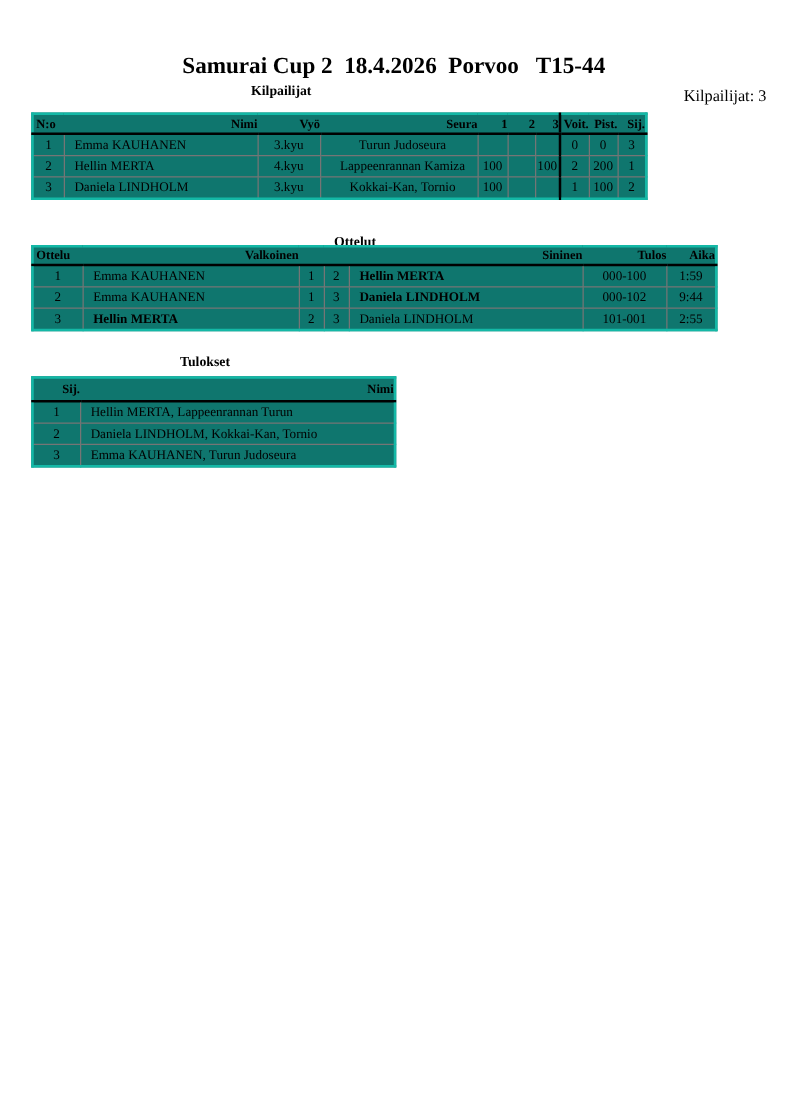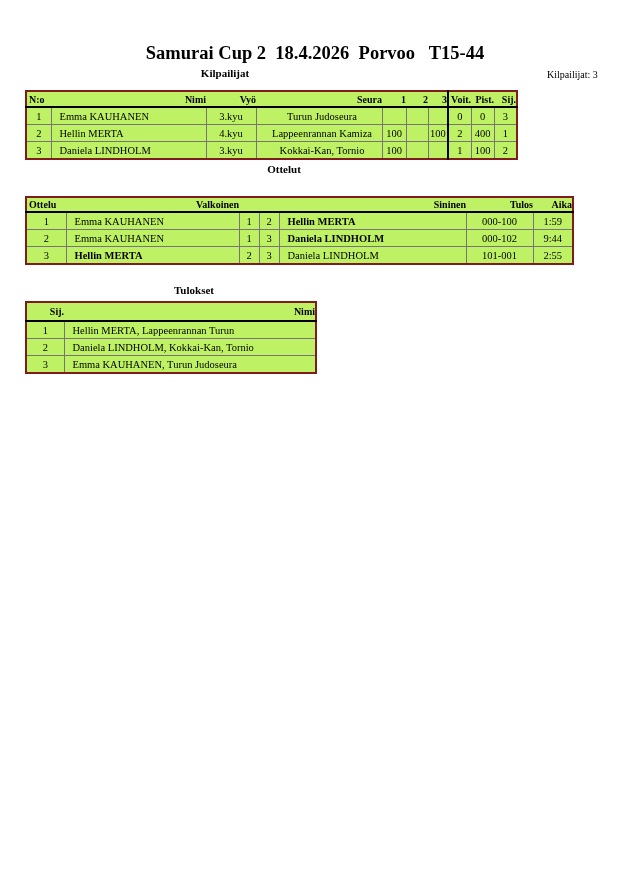--- a/index.html
+++ b/index.html
@@ -40,7 +40,7 @@
     position: absolute;
     left: 547px;
     top: 69px;
-    font-size: 10px;
+    font-size: 13px;
     white-space: nowrap;
   }
   table.sheet {

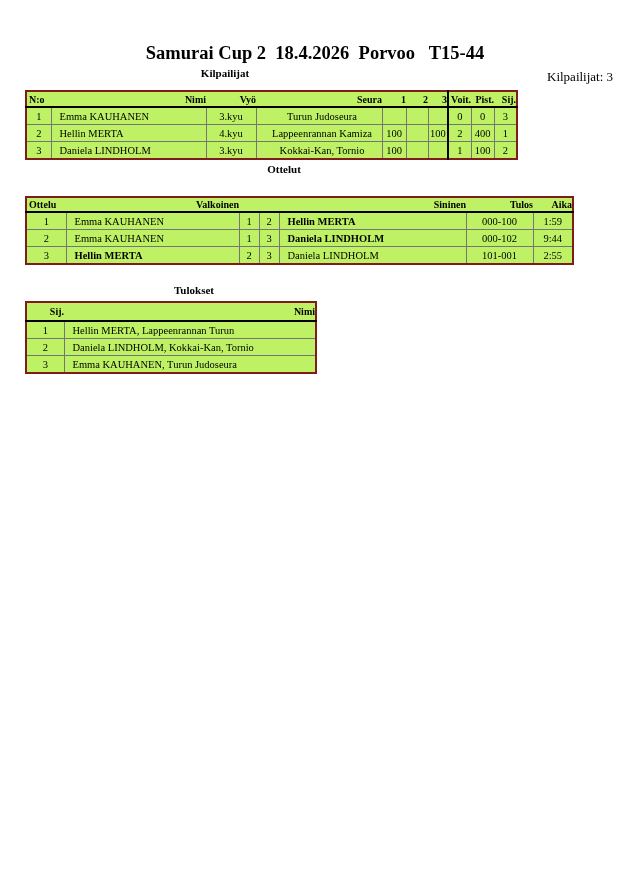--- a/index.html
+++ b/index.html
@@ -47,8 +47,8 @@
     position: absolute;
     border-collapse: collapse;
     table-layout: fixed;
-    border: 2px solid #7f1d1d;
-    background: #bef264;
+    border: 2px solid #14b8a6;
+    background: #0f766e;
   }
   table.sheet th {
     border: 0;

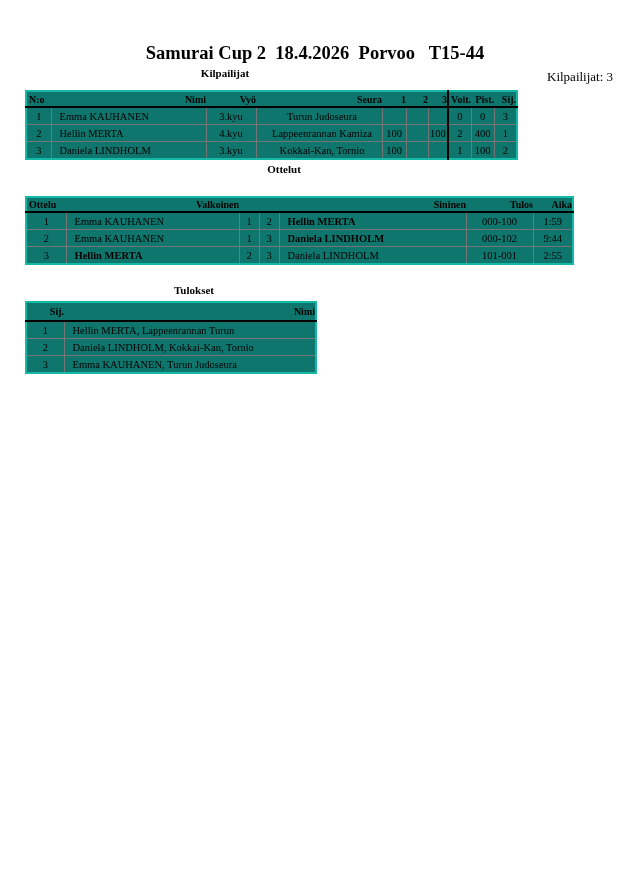--- a/index.html
+++ b/index.html
@@ -142,7 +142,7 @@
         <td></td>
         <td>100</td>
         <td class="thickL">2</td>
-        <td>400</td>
+        <td>200</td>
         <td>1</td>
       </tr>
       <tr>

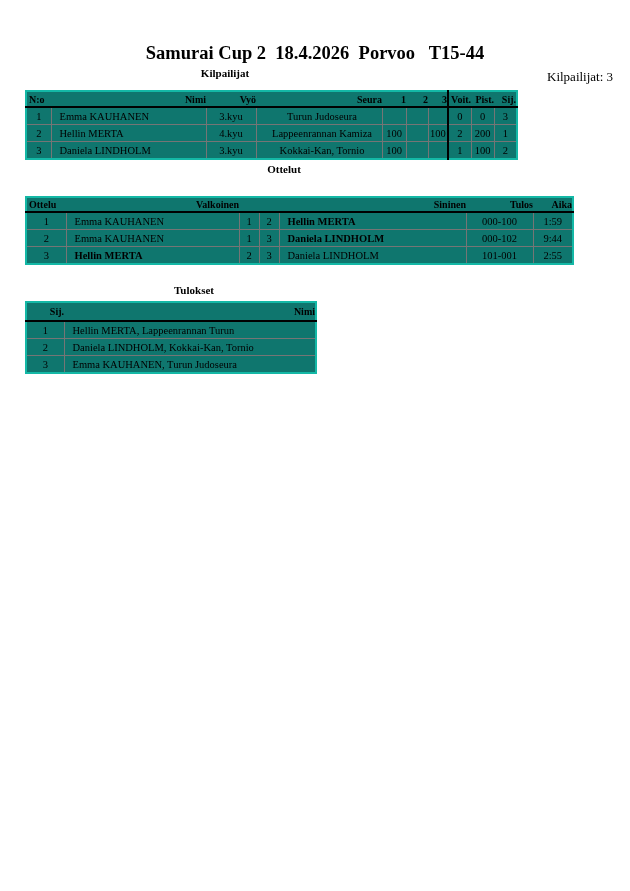--- a/index.html
+++ b/index.html
@@ -34,7 +34,7 @@
     white-space: nowrap;
   }
   #kilpailijat-title { left: 225px; top: 67px; }
-  #ottelut-title     { left: 284px; top: 163px; }
+  #ottelut-title     { left: 284px; top: 188px; }
   #tulokset-title    { left: 194px; top: 284px; }
   .competitors-count {
     position: absolute;

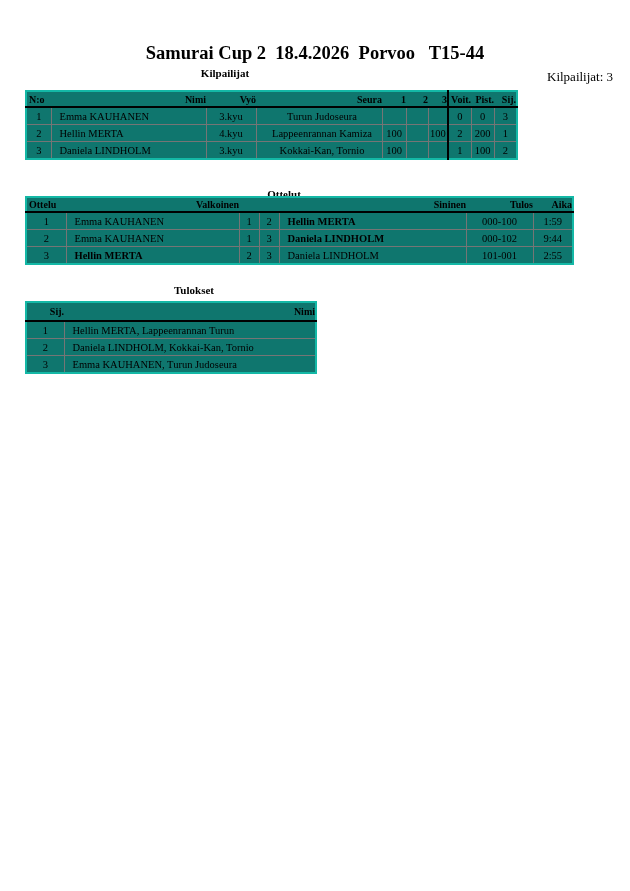--- a/index.html
+++ b/index.html
@@ -35,7 +35,7 @@
   }
   #kilpailijat-title { left: 225px; top: 67px; }
   #ottelut-title     { left: 284px; top: 188px; }
-  #tulokset-title    { left: 194px; top: 284px; }
+  #tulokset-title    { left: 164px; top: 284px; }
   .competitors-count {
     position: absolute;
     left: 547px;

